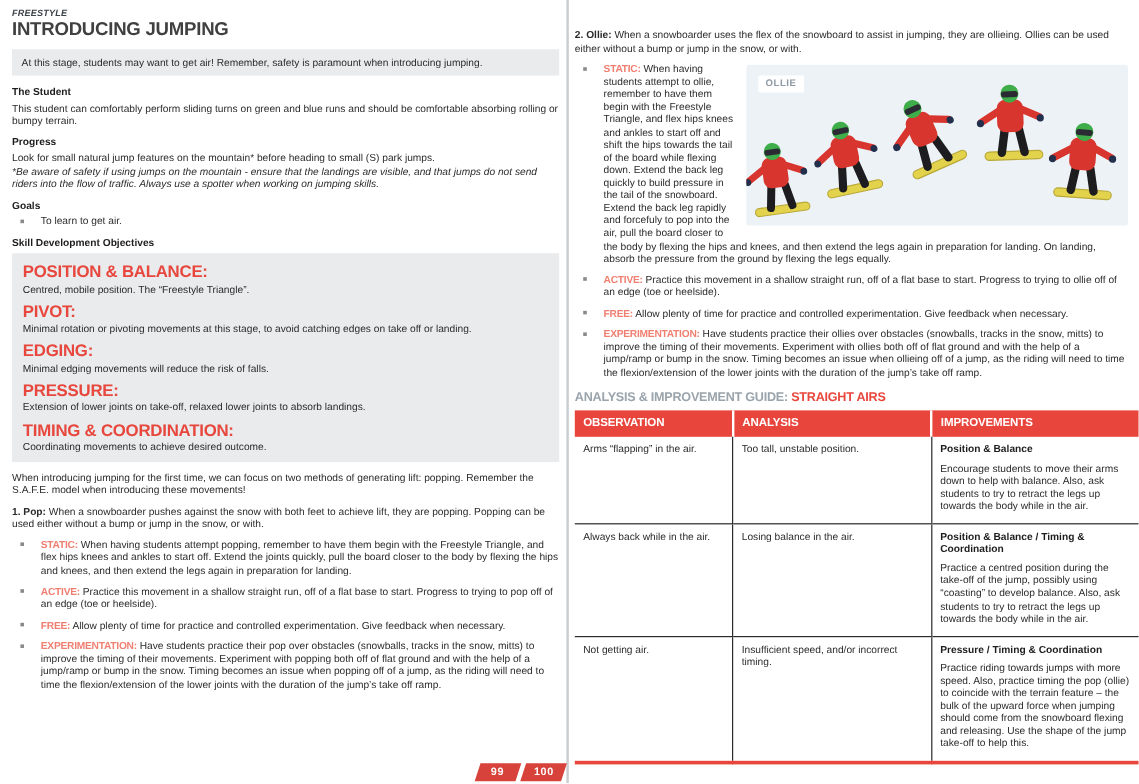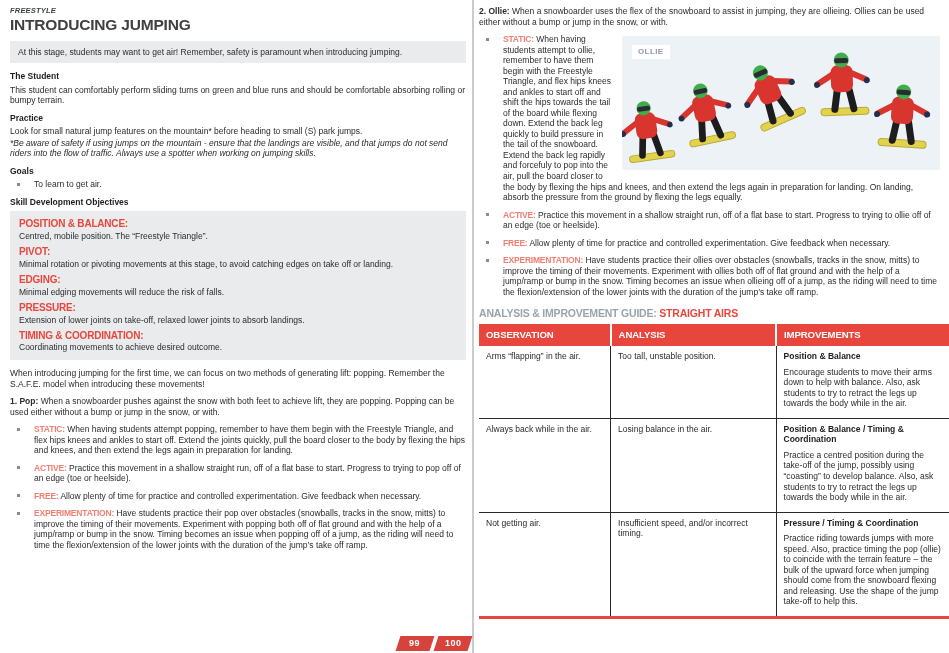--- a/index.html
+++ b/index.html
@@ -37,7 +37,7 @@
   .blabel { font-weight:bold; color:#ef7f71; letter-spacing:-0.2px; }
 
   
-  .page-right { position:absolute; left:479px; top:6px; width:461px; }
+  .page-right { position:absolute; left:479px; top:24px; width:461px; }
   .ollie-figure {
     float:right; width:318px; height:134px; background:#edf2f6;
     margin:2px 0 6px 8px; position:relative; border-radius:2px;

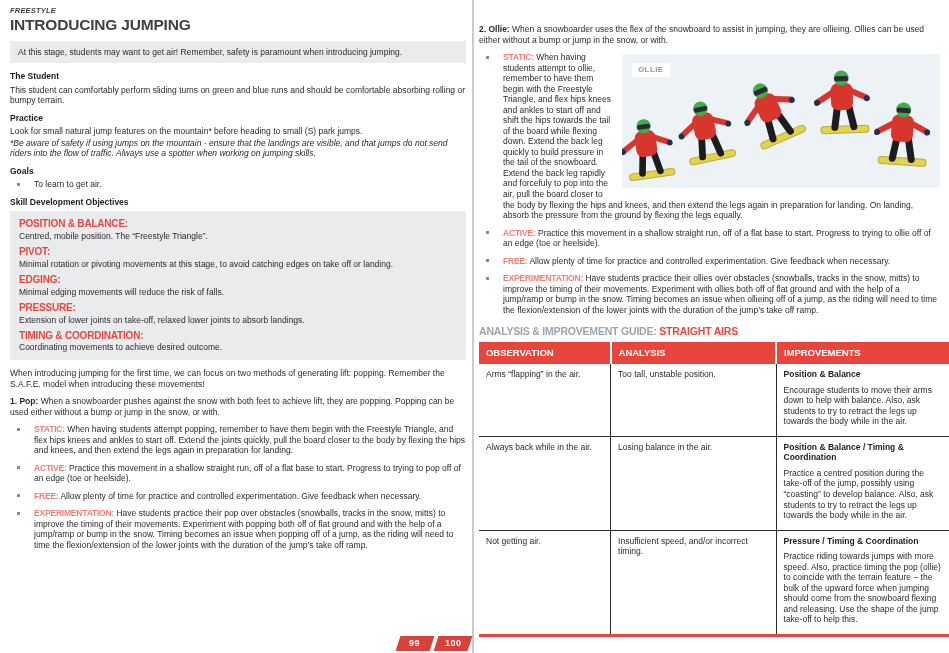--- a/index.html
+++ b/index.html
@@ -91,7 +91,7 @@
     <div class="h-bold">The Student</div>
     <p>This student can comfortably perform sliding turns on green and blue runs and should be comfortable absorbing rolling or bumpy terrain.</p>
 
-    <div class="h-bold">Practice</div>
+    <div class="h-bold">Progress</div>
     <p style="margin-bottom:1px">Look for small natural jump features on the mountain* before heading to small (S) park jumps.</p>
     <p class="italic">*Be aware of safety if using jumps on the mountain - ensure that the landings are visible, and that jumps do not send riders into the flow of traffic. Always use a spotter when working on jumping skills.</p>
 

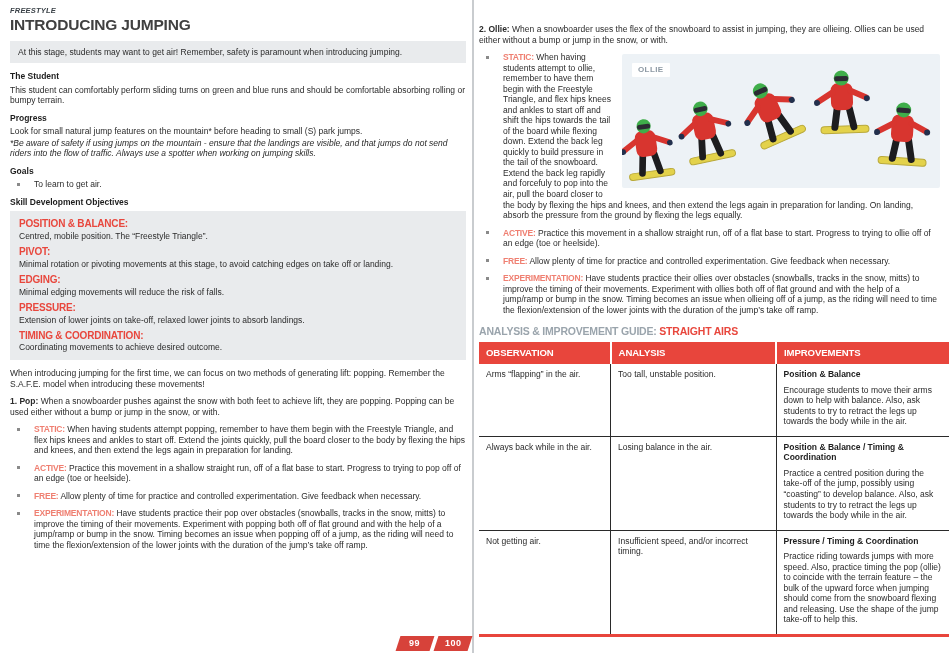--- a/index.html
+++ b/index.html
@@ -25,7 +25,7 @@
   .doc-title { font-size:15.5px; font-weight:bold; color:#404040; letter-spacing:-0.2px; margin:0 0 6px 0; }
   .graybox { background:#e9ebed; padding:6px 8px; margin-bottom:8px; }
   .skillbox { background:#e9ebed; padding:7px 9px; margin:4px 0 8px 0; }
-  .skill-label { font-weight:bold; color:#e8473d; letter-spacing:-0.2px; font-size:10px; }
+  .skill-label { font-weight:bold; color:#e8473d; letter-spacing:-0.2px; font-size:14px; }
   .skill-text { margin-bottom:5px; }
   .skill-item:last-child .skill-text { margin-bottom:0; }
 

